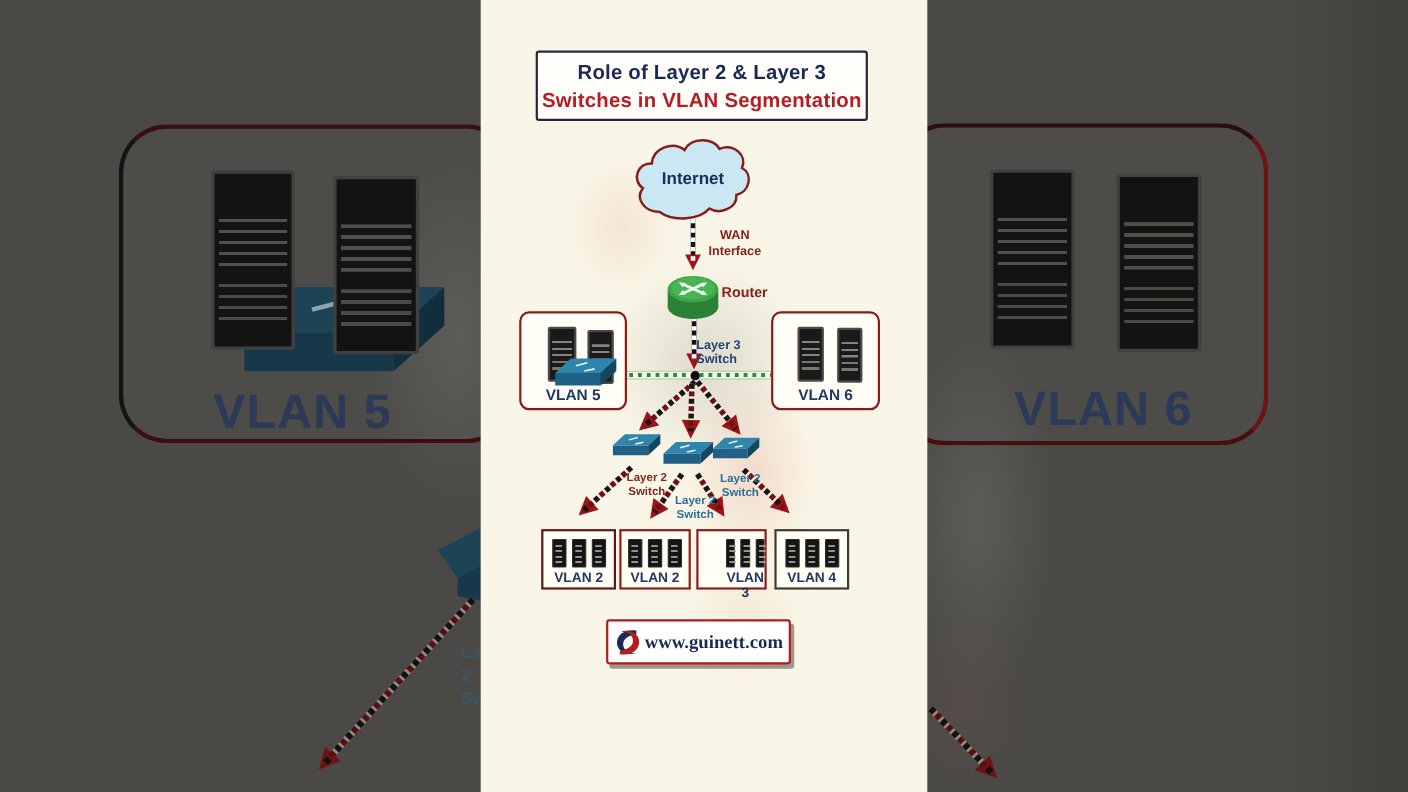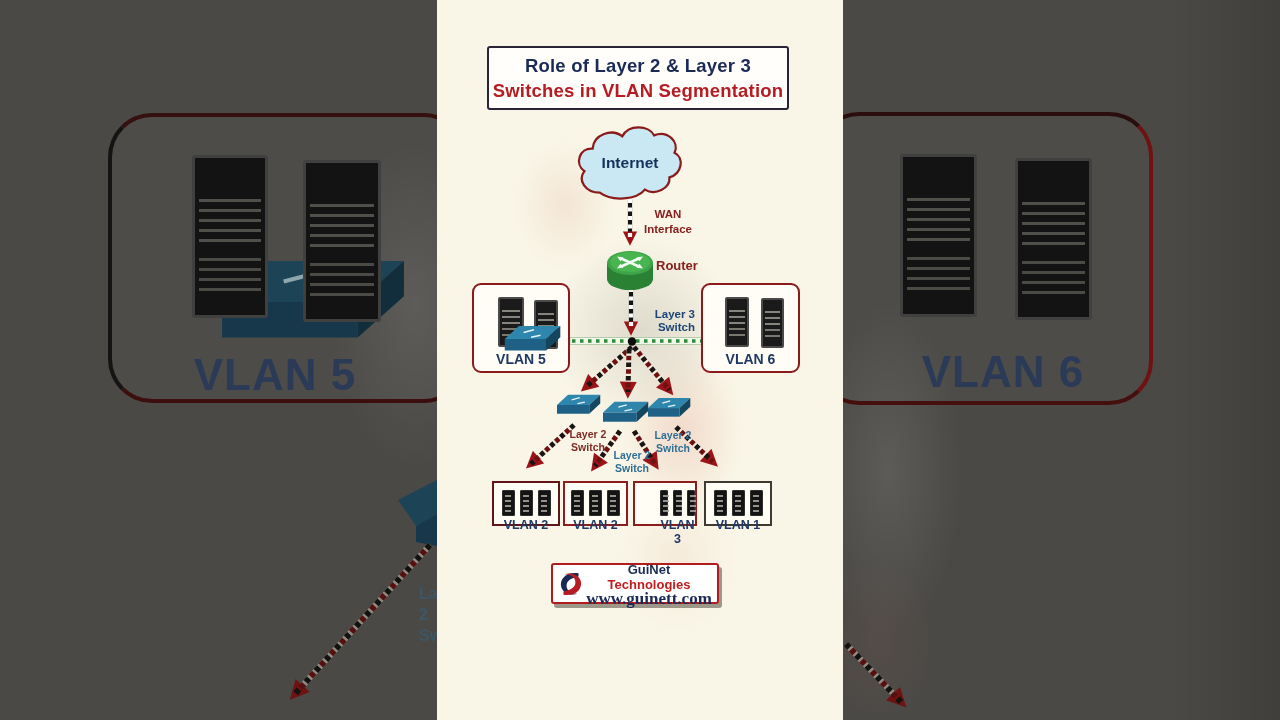--- a/index.html
+++ b/index.html
@@ -47,7 +47,7 @@
   .small-maroon{position:absolute;text-align:center;font-weight:bold;color:#87201e;}
   .wan-label{left:196px;top:207px;width:70px;font-size:11.5px;line-height:15px;}
   .router-label{left:219px;top:258px;font-size:13px;}
-  .layer3-label{position:absolute;left:196px;top:308px;width:62px;text-align:right;
+  .layer3-label{position:absolute;left:196px;top:308px;width:62px;text-align:left;
     font-size:11.5px;line-height:13px;font-weight:bold;color:#1d4475;}
   .l2-label{position:absolute;width:58px;text-align:center;font-size:10.5px;line-height:13px;font-weight:bold;}
   .l2-maroon{color:#7c2a23;}

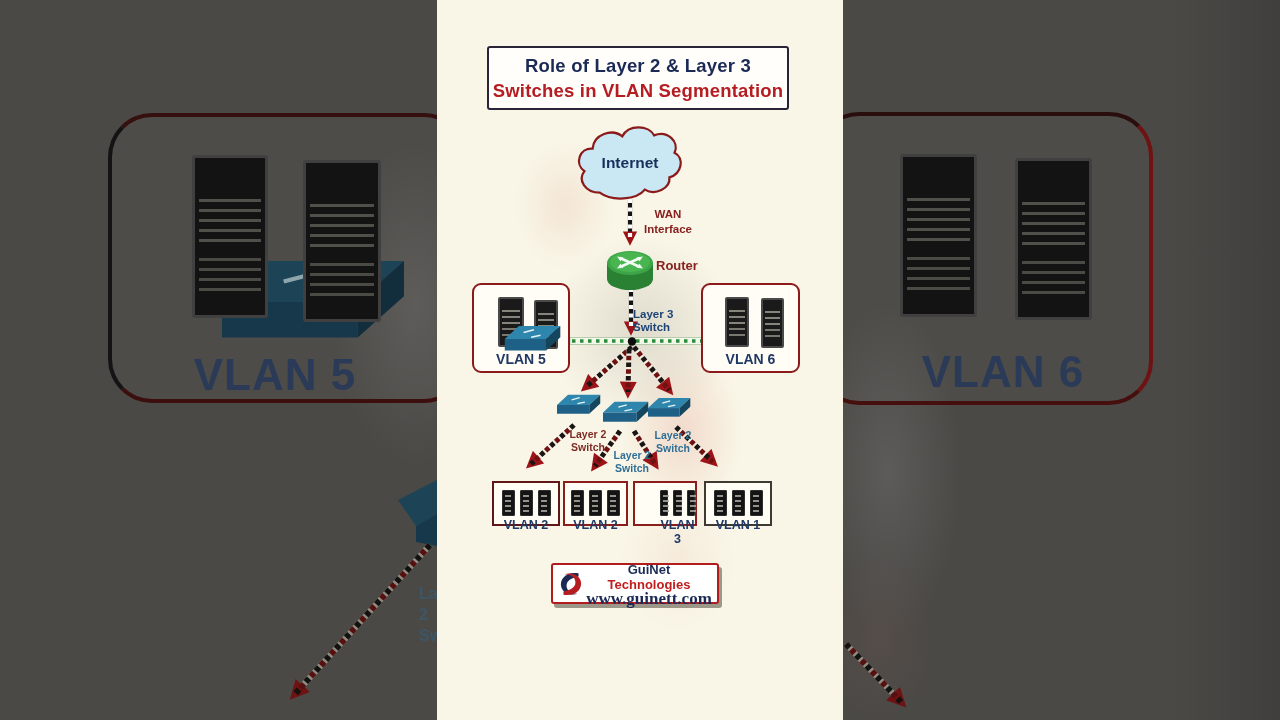--- a/index.html
+++ b/index.html
@@ -65,7 +65,7 @@
   .rack::after{content:"";position:absolute;left:2px;right:2px;top:62%;height:26%;
     background:repeating-linear-gradient(180deg,rgba(160,160,150,.7) 0 2px,rgba(0,0,0,0) 2px 6px);}
 
-  .access-box{position:absolute;top:481px;height:45px;background:#fffdf4;border:2px solid #8b1d1d;text-align:center;}
+  .access-box{position:absolute;top:481px;height:55px;background:#fffdf4;border:2px solid #8b1d1d;text-align:center;}
   .access-box .towers{display:flex;justify-content:center;gap:5px;margin-top:7px;}
   .tower{width:13px;height:26px;background:#141414;border:1.5px solid #2e2e2e;border-radius:1px;position:relative;}
   .tower::before{content:"";position:absolute;left:2px;top:4px;width:6px;height:17px;

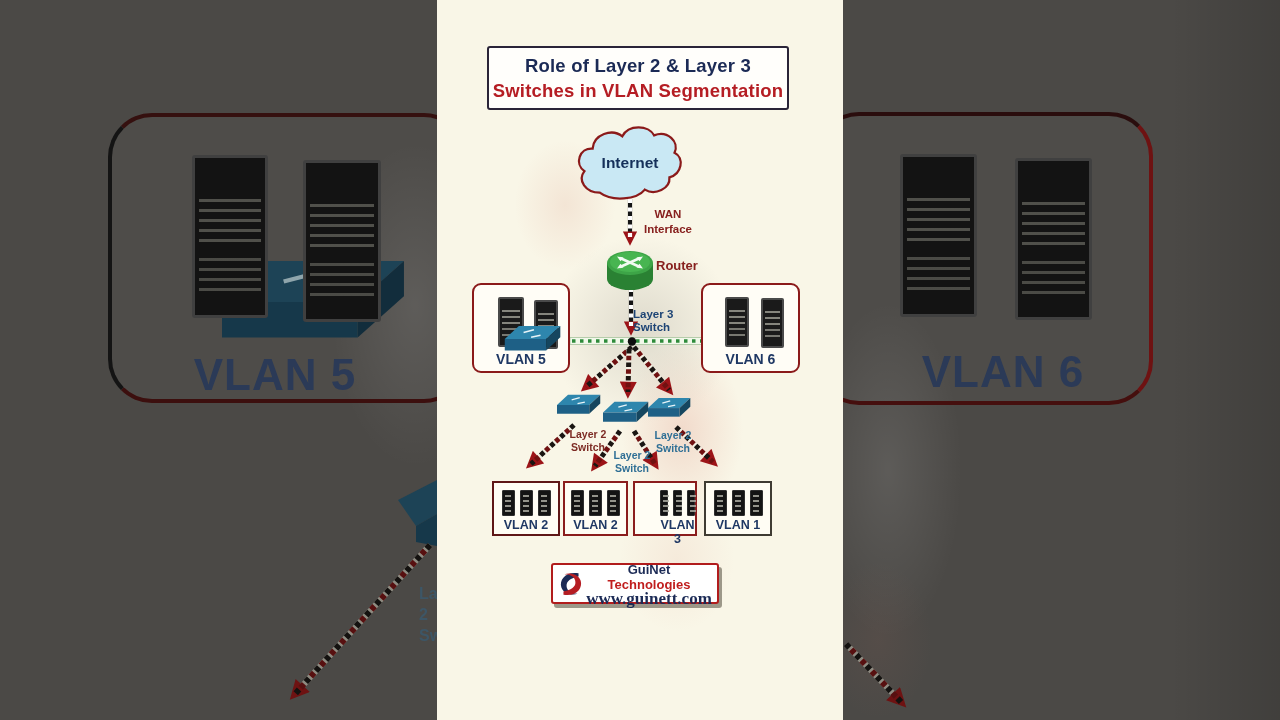--- a/index.html
+++ b/index.html
@@ -313,7 +313,7 @@
         <div class="tower"></div>
         <div class="tower"></div>
       </div>
-      <div class="access-label">VLAN 1</div>
+      <div class="access-label">VLAN 4</div>
     </div>
 
     <div class="logo-box">

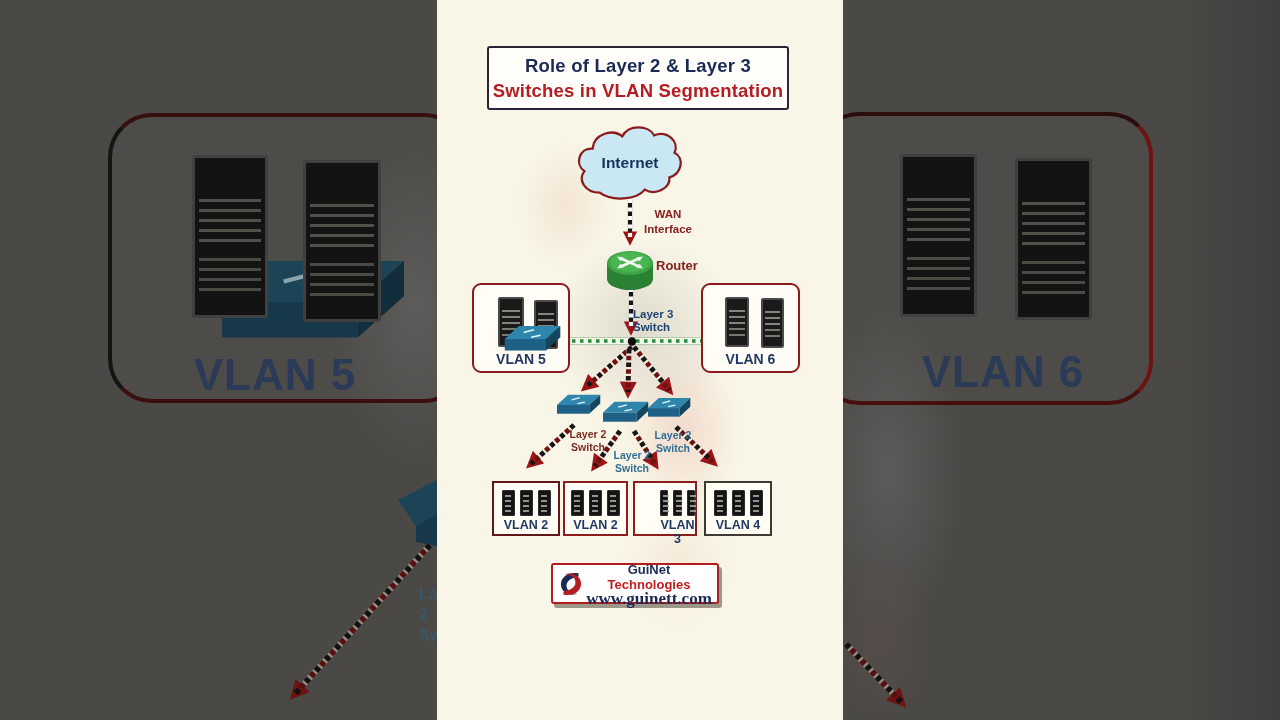--- a/index.html
+++ b/index.html
@@ -322,10 +322,6 @@
         <path d="M6,23 C18,25 24,17 22,10 C20,4 12,2 7,4 C14,4 18,8 17,13 C16,17 11,19 6,20 Z" fill="#b51d23"></path>
       </svg>
       <div class="logo-text">
-        <div>
-          <span class="brand1">GuiNet</span>
-          <span class="brand2">Technologies</span>
-        </div>
         <div class="website">www.guinett.com</div>
       </div>
     </div>

